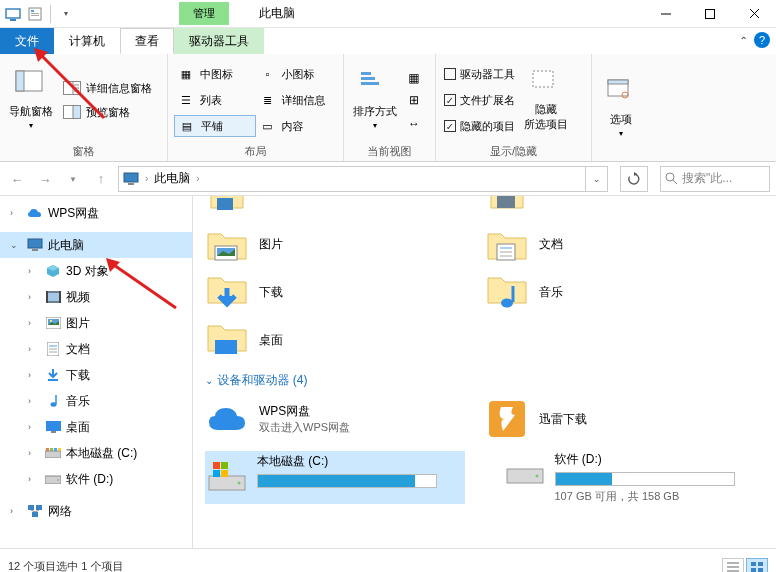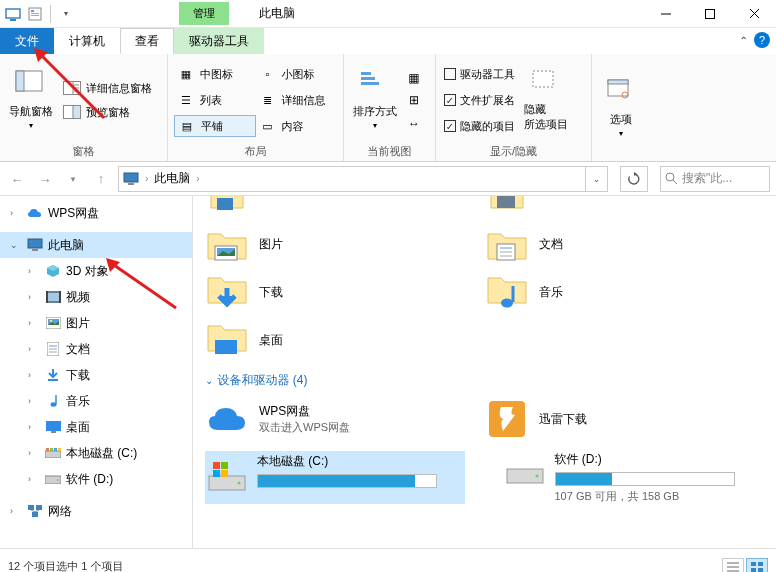--- a/index.html
+++ b/index.html
@@ -249,7 +249,7 @@
               <rect x="3" y="3" width="20" height="16" fill="#fff" stroke="#888" stroke-dasharray="2,2"></rect>
             </svg>
           </span>
-        <span style="white-space:pre;text-align:left;">隐藏
+        <span style="white-space:pre;text-align:center;">隐藏
 所选项目</span>
       </div>
     </div>

